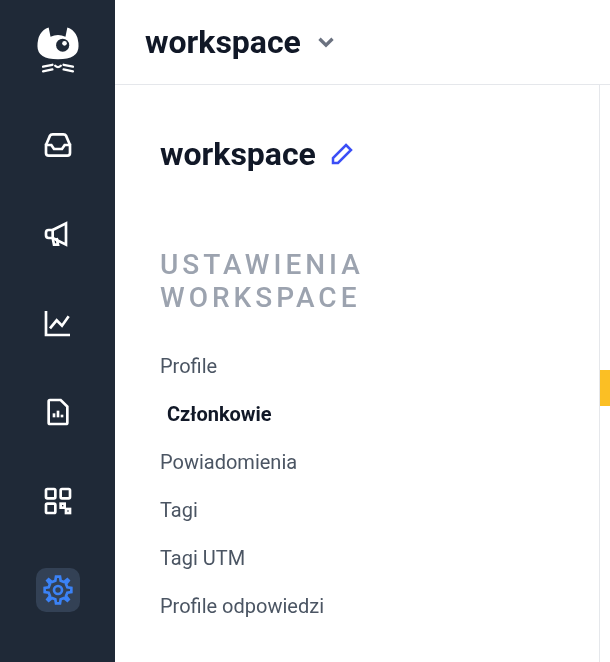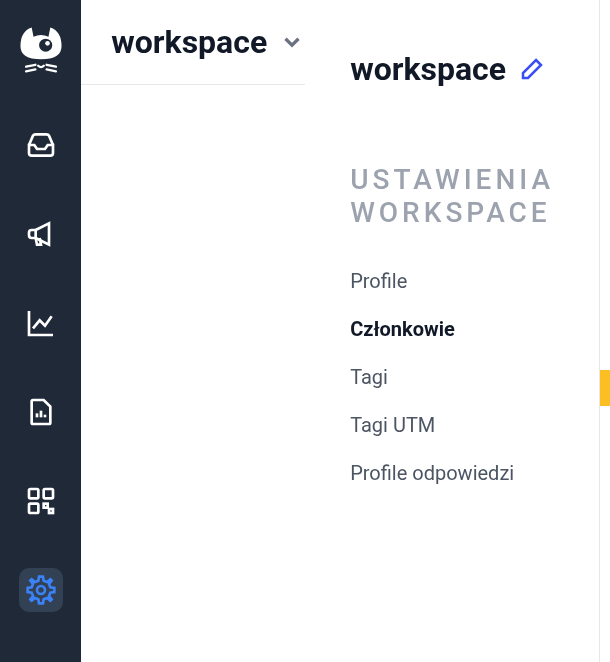--- a/index.html
+++ b/index.html
@@ -55,7 +55,7 @@
       flex: 1;
       position: relative;
       display: flex;
-      flex-direction: row;
+      flex-direction: column;
     }
     .header {
       height: 85px;

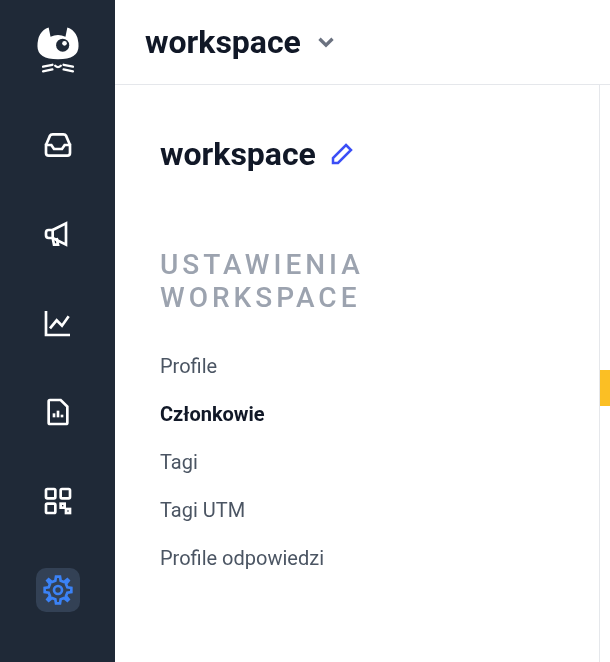--- a/index.html
+++ b/index.html
@@ -115,6 +115,7 @@
     .settings-item.active {
       font-weight: 700;
       color: #111827;
+      margin-left: 7px;
     }
     .scroll-indicator {
       position: absolute;

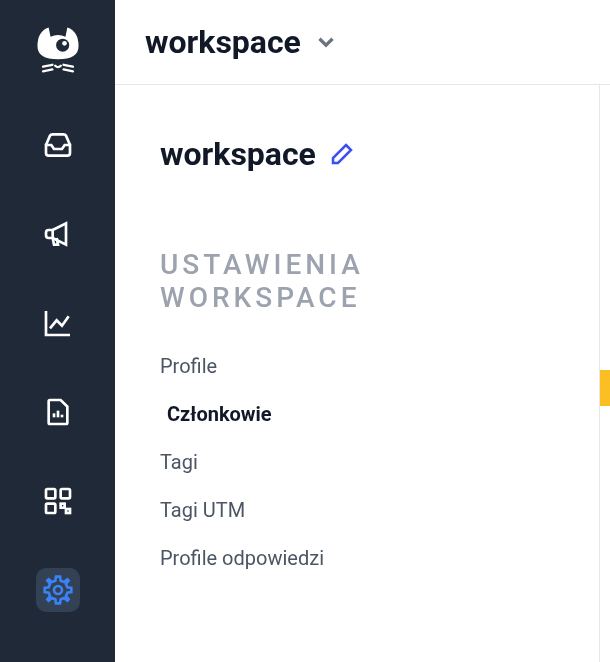--- a/index.html
+++ b/index.html
@@ -217,6 +217,7 @@
     <ul class="settings-list">
       <li class="settings-item">Profile</li>
       <li class="settings-item active">Członkowie</li>
+      <li class="settings-item">Powiadomienia</li>
       <li class="settings-item">Tagi</li>
       <li class="settings-item">Tagi UTM</li>
       <li class="settings-item">Profile odpowiedzi</li>

